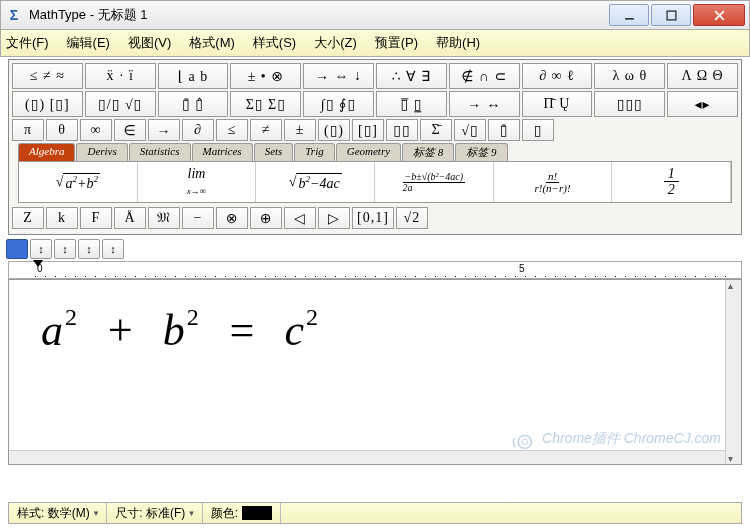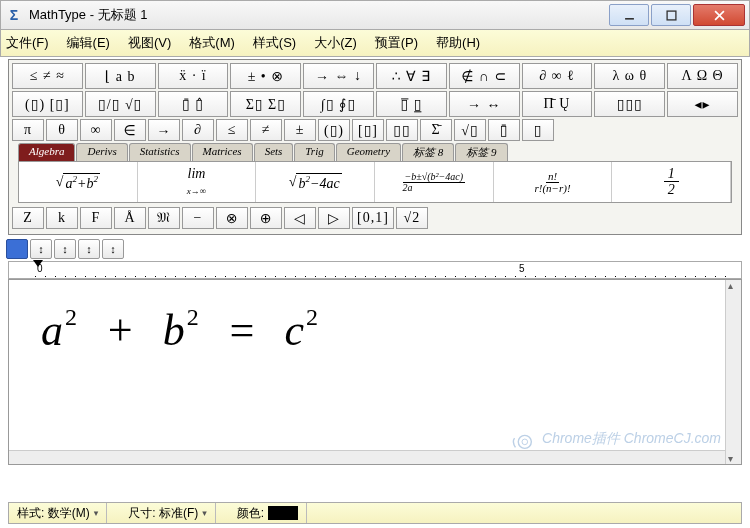--- a/index.html
+++ b/index.html
@@ -94,8 +94,8 @@
 <div class="palette-frame">
   <div class="prow">
     <div class="pbtn">≤ ≠ ≈</div>
+    <div class="pbtn">ẍ · ï</div>
     <div class="pbtn">⌊ a b</div>
-    <div class="pbtn">ẍ · ï</div>
     <div class="pbtn">± • ⊗</div>
     <div class="pbtn">→ ⇔ ↓</div>
     <div class="pbtn">∴ ∀ ∃</div>

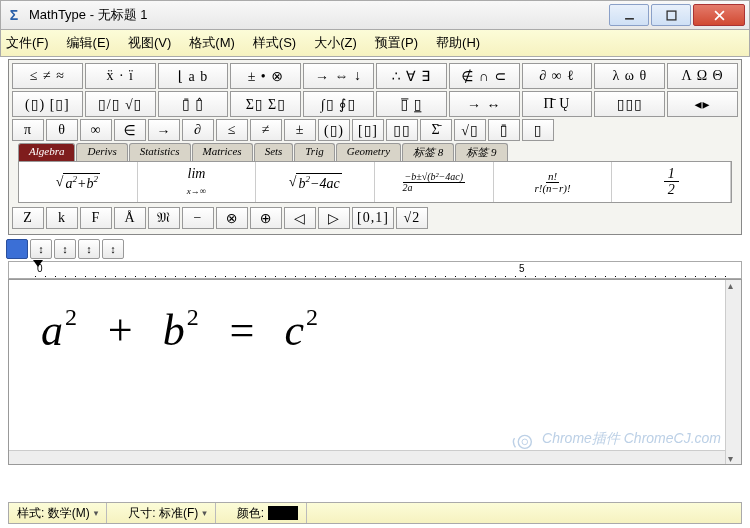--- a/index.html
+++ b/index.html
@@ -24,7 +24,7 @@
 
 .tabbar { display:flex; gap:1px; margin:2px 0 0 6px; font-size:11px; }
 .tab { background:#d8d4c8; border:1px solid #999; border-bottom:none; padding:1px 10px; border-radius:3px 3px 0 0; font-family:"Times New Roman",serif; font-style:italic; }
-.tab.active { background:#7f1d1d; color:#fff; font-style:italic; }
+.tab.active { background:#c2410c; color:#fff; font-style:italic; }
 
 .template-row { display:flex; gap:0; border:1px solid #999; background:#fff; margin:0 6px; }
 .template-row .tcell { border-right:1px solid #ccc; flex:1; display:flex; align-items:center; justify-content:center; height:40px; font-family:"Cambria Math","Times New Roman",serif; font-size:14px; font-style:italic; }

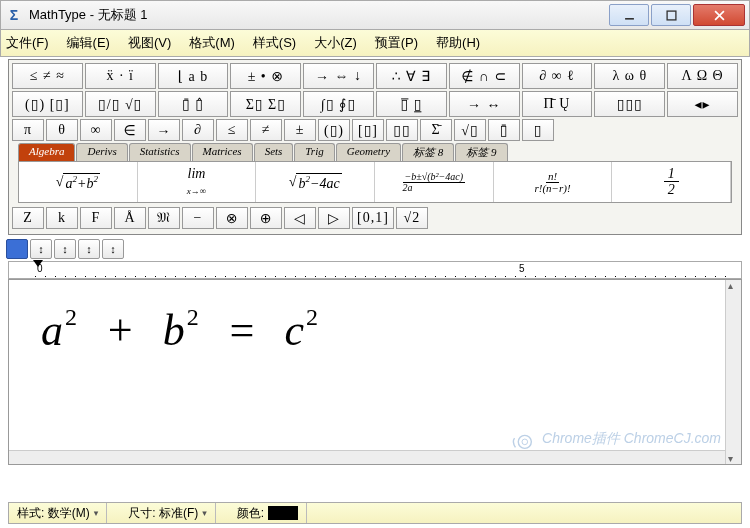--- a/index.html
+++ b/index.html
@@ -49,7 +49,7 @@
 .watermark { position:absolute; right:20px; bottom:14px; font-size:14px; color:#bcd0e6; font-style:italic; display:flex; align-items:flex-start; gap:6px;}
 .watermark svg{width:28px;height:20px;}
 
-.statusbar { position:absolute; bottom:4px; left:8px; right:8px; height:22px; background:linear-gradient(#fcfcd8,#f6f2c0); border:1px solid #aaa; display:flex; align-items:center; font-size:12px;gap:13px; }
+.statusbar { position:absolute; bottom:4px; left:8px; right:8px; height:22px; background:linear-gradient(#fcfcd8,#f6f2c0); border:1px solid #aaa; display:flex; align-items:center; font-size:12px; }
 .statusbar .cell { border-right:1px solid #bbb; padding:0 8px; height:100%; display:flex; align-items:center;}
 .statusbar .swatch { width:30px; height:14px; background:#000; display:inline-block; margin-left:4px;}
 .statusbar .dd::after{content:"▾"; font-size:9px; margin-left:4px; color:#555;}

